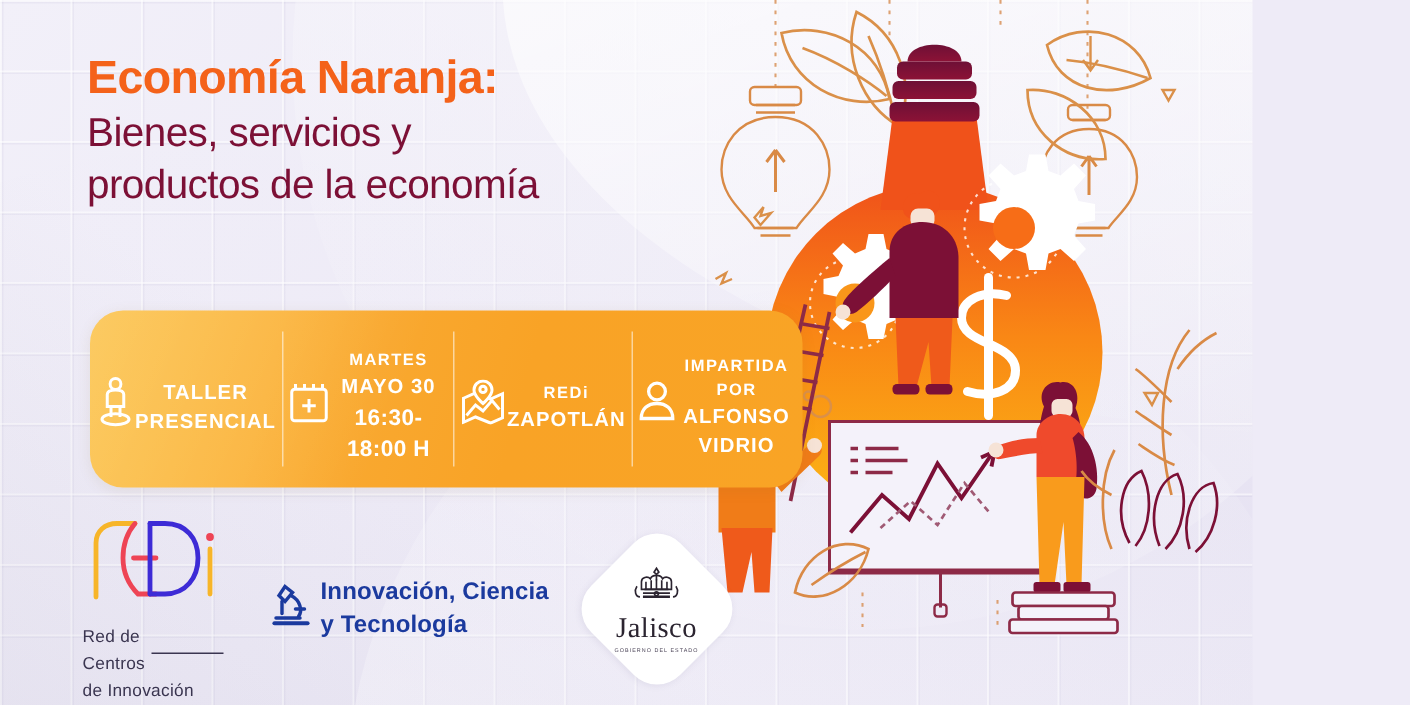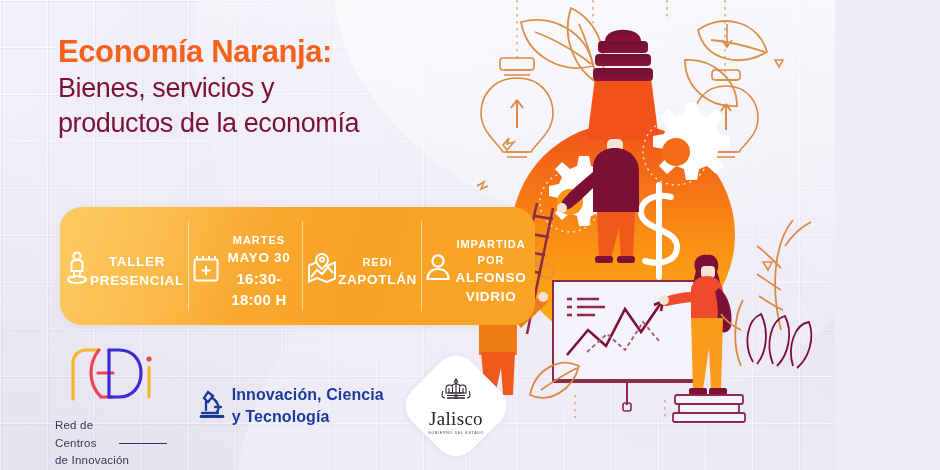--- a/index.html
+++ b/index.html
@@ -100,7 +100,7 @@
   .logos { position:absolute; left:55px; top:358px; width:500px; height:95px; display:flex; align-items:center; }
   .logo-redi { display:flex; align-items:center; gap:10px;flex-direction:column; }
   .redi-text { font-size:11.5px; color:#3A3550; line-height:1.55; letter-spacing:.2px; }
-  .redi-row { display:flex; align-items:center; gap:22px; white-space:nowrap; }
+  .redi-row { display:flex; align-items:flex-start; gap:4px; white-space:nowrap; }
   .redi-rule { width:48px; height:1px; background:#3A3550; display:inline-block; }
   .logo-ict { display:flex; align-items:center; gap:7px; margin-left:32px; }
   .ict-text { font-size:16px; font-weight:bold; color:#1B3A9E; line-height:1.35; letter-spacing:.1px; }

